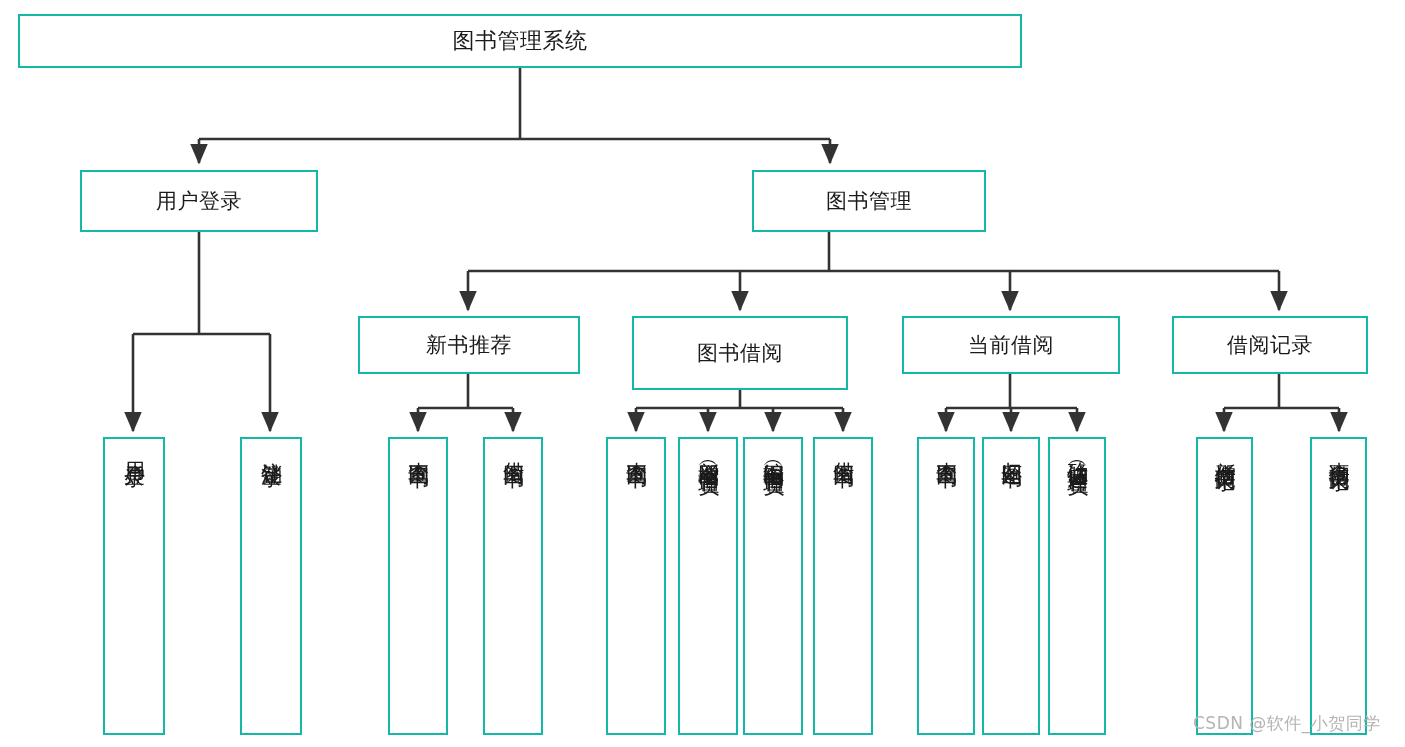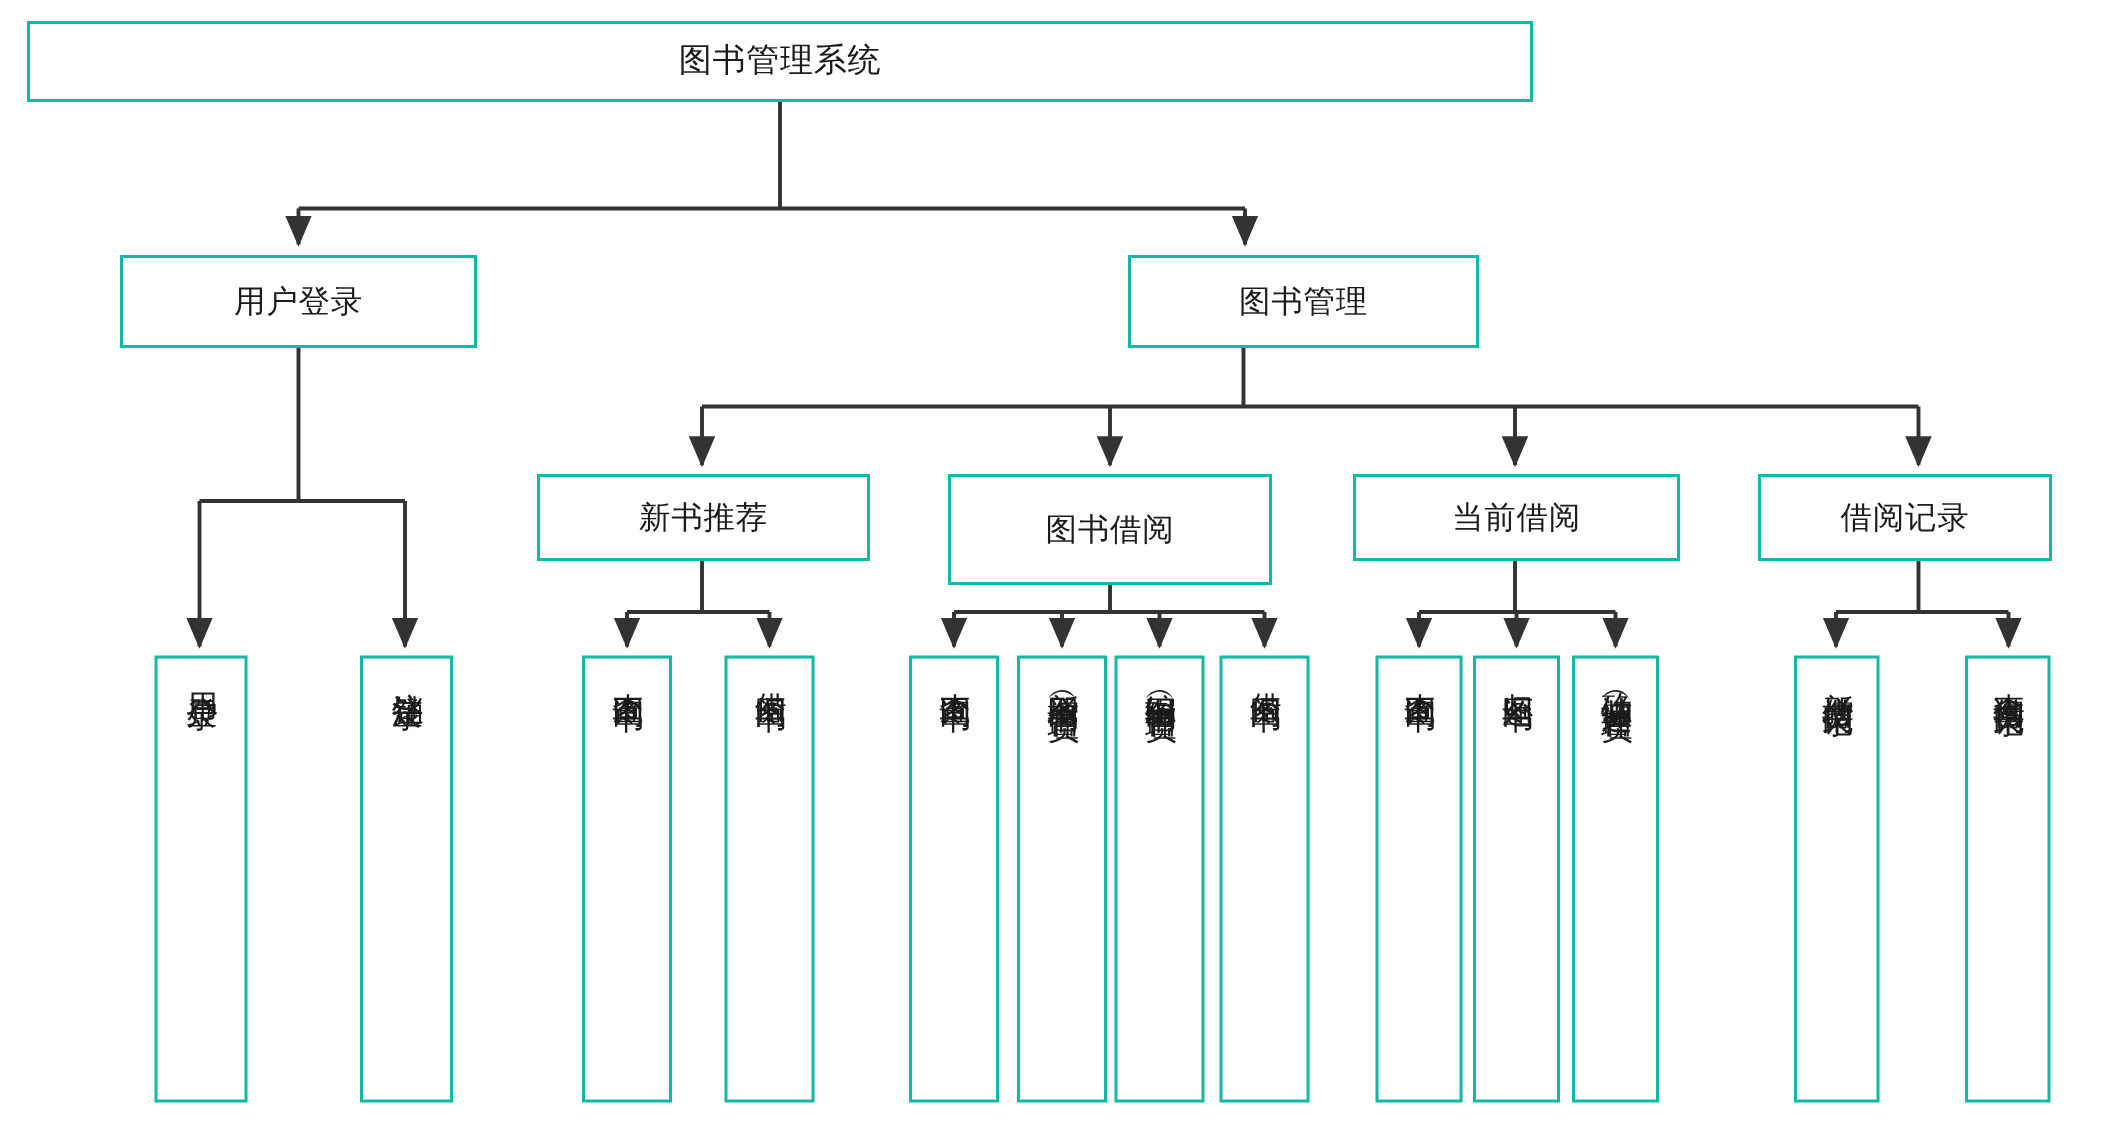--- a/index.html
+++ b/index.html
@@ -205,6 +205,7 @@
     <span class="lbl">查询借阅记录</span>
   </div>
 
+  <div class="watermark" style="left:1193px; top:712px;">CSDN @软件_小贺同学</div>
 
 </div>
 

